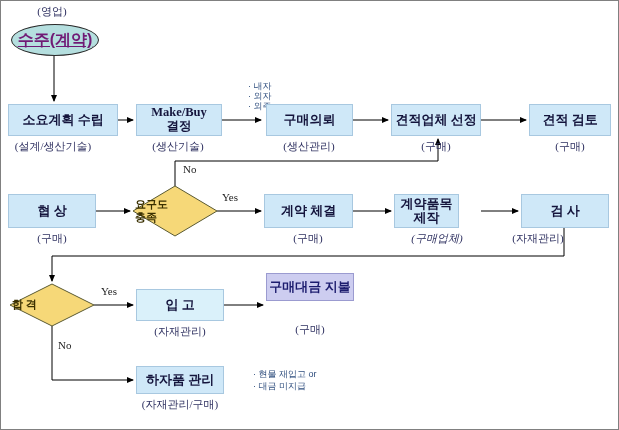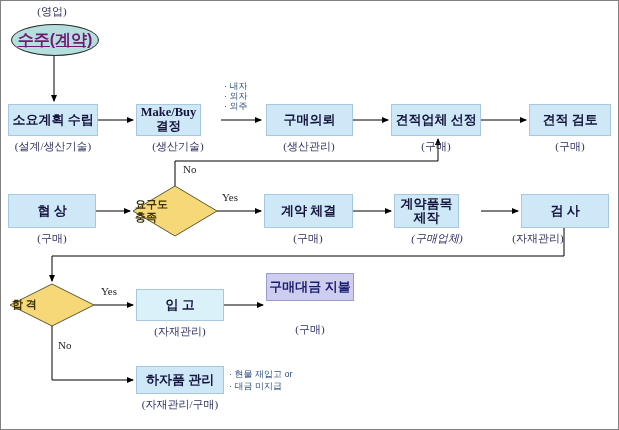--- a/index.html
+++ b/index.html
@@ -53,7 +53,7 @@
     font-size:9px;line-height:1.12;
     white-space:nowrap;
   }
-  .annotation span{display:block;}
+  .annotation span{display:block;margin-left:24px;}
   .two-line span{display:block;}
   #node-payment{
     background:var(--payment_fill,#cdcdf0);

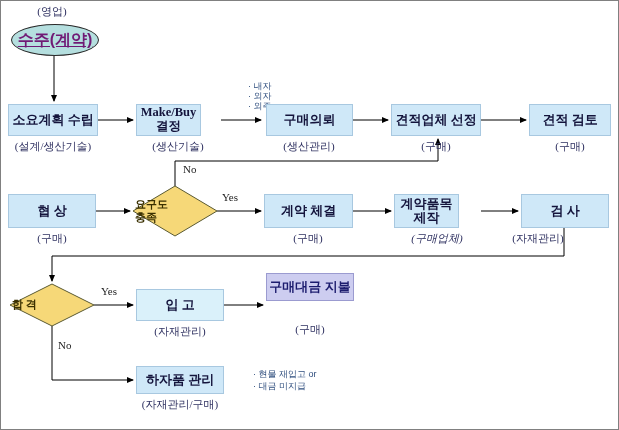--- a/index.html
+++ b/index.html
@@ -98,7 +98,7 @@
   <div class="caption" style="left:-9px;top:3px;">(영업)</div>
   <div class="node ellipse" id="node-order" style="left:10px;top:23px;width:88px;height:32px;">수주(계약)</div>
 
-  <div class="node" style="left:7px;top:103px;width:90px;height:32px;">소요계획 수립</div>
+  <div class="node" style="left:7px;top:103px;width:110px;height:32px;">소요계획 수립</div>
   <div class="caption" style="left:-8px;top:138px;">(설계/생산기술)</div>
 
   <div class="node two-line" id="node-make-buy" style="left:135px;top:103px;width:65px;height:32px;">

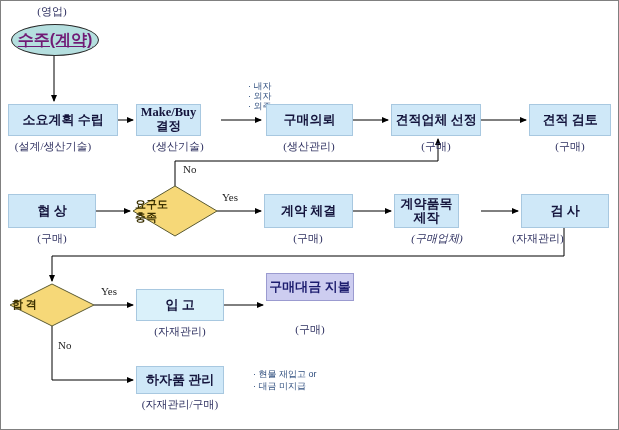--- a/index.html
+++ b/index.html
@@ -101,7 +101,7 @@
   <div class="node" style="left:7px;top:103px;width:110px;height:32px;">소요계획 수립</div>
   <div class="caption" style="left:-8px;top:138px;">(설계/생산기술)</div>
 
-  <div class="node two-line" id="node-make-buy" style="left:135px;top:103px;width:65px;height:32px;">
+  <div class="node two-line" id="node-make-buy" style="left:135px;top:103px;width:86px;height:32px;">
     <div>
       <span>Make/Buy</span>
       <span>결정</span>

